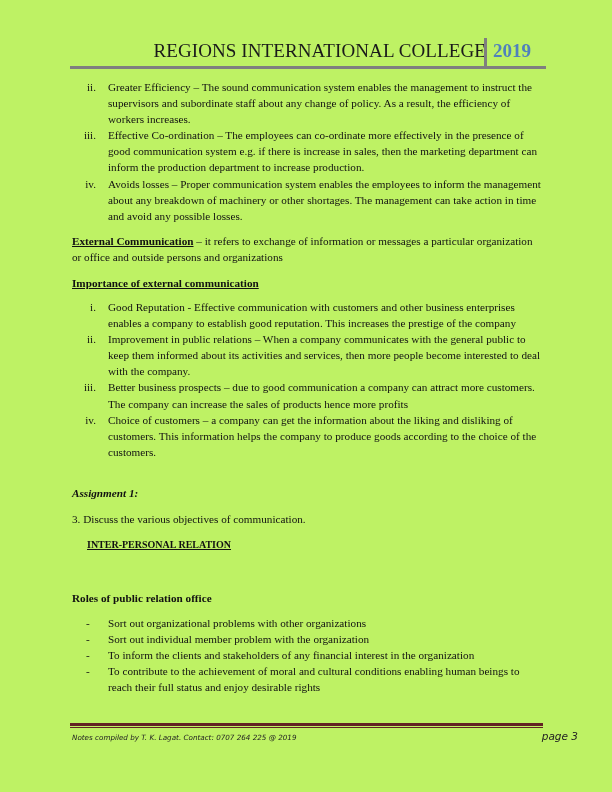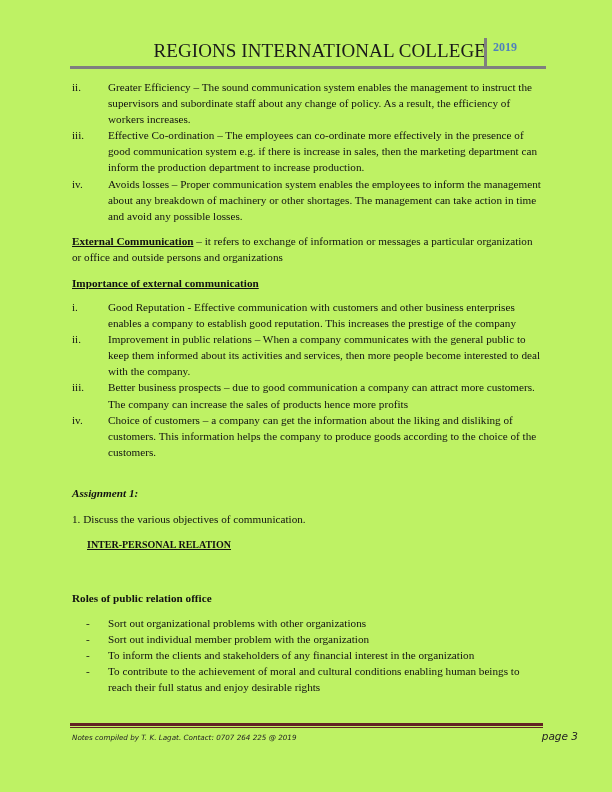--- a/index.html
+++ b/index.html
@@ -10,7 +10,7 @@
   .hdr { position: absolute; left: 70px; top: 38px; width: 476px; height: 28px; }
   .hdr-title { position: absolute; right: 60px; top: 2px; font-family: "Liberation Serif", "DejaVu Serif", serif; font-size: 19px; color: #1a1a1a; letter-spacing: 0.1px; }
   .hdr-sep { position: absolute; left: 414px; top: 0; width: 3px; height: 28px; background: #7f7f7f; }
-  .hdr-year { position: absolute; left: 423px; top: 2px; font-family: "Liberation Serif", "DejaVu Serif", serif; font-size: 12px; font-weight: bold; color: #4f81bd; }
+  .hdr-year { position: absolute; left: 423px; top: 2px; font-family: "Liberation Serif", "DejaVu Serif", serif; font-size: 19px; font-weight: bold; color: #4f81bd; }
   .hdr-rule { position: absolute; left: 70px; top: 66px; width: 476px; height: 3px; background: #7f7f7f; }
 
   

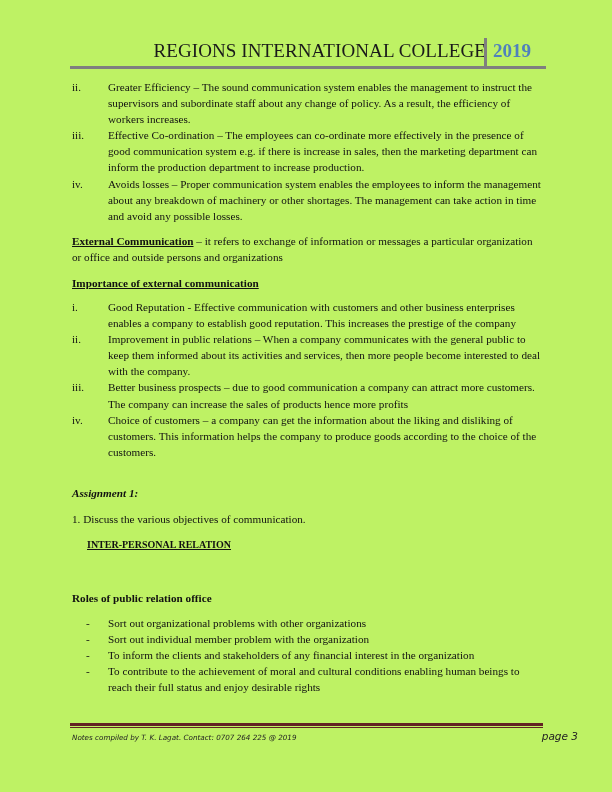--- a/index.html
+++ b/index.html
@@ -17,7 +17,7 @@
   .txt { position: absolute; left: 72px; width: 470px; font-family: "Liberation Serif", "DejaVu Serif", serif; font-size: 11.2px; line-height: 16px; color: #111; }
   .list { position: absolute; left: 72px; width: 470px; margin: 0; padding: 0; list-style: none; font-family: "Liberation Serif", "DejaVu Serif", serif; font-size: 11.2px; line-height: 16.1px; color: #111; }
   .list li { position: relative; padding-left: 36px; }
-  .list .mk { position: absolute; left: 0; width: 24px; text-align: left; }
+  .list .mk { position: absolute; left: 0; width: 24px; text-align: right; }
   .dash .mk { left: 14px; width: auto; text-align: left; }
   .b { font-weight: bold; }
   .u { text-decoration: underline; }

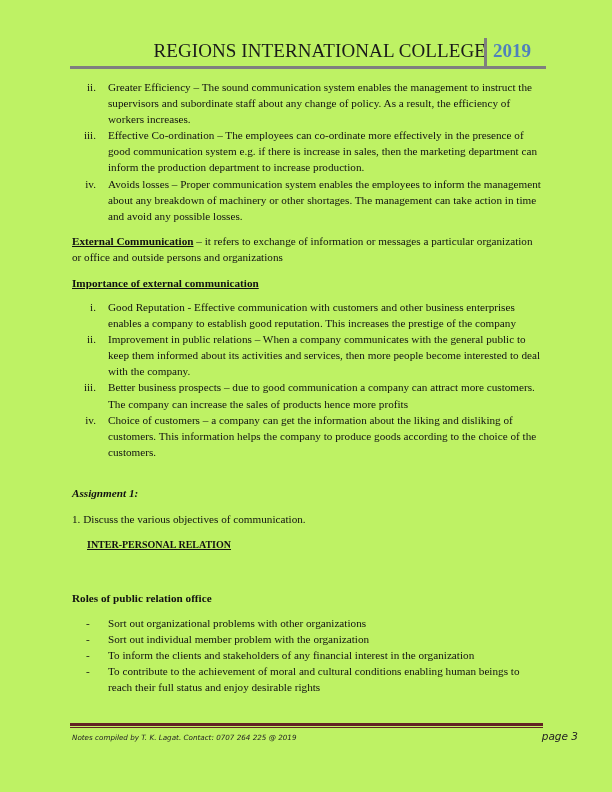--- a/index.html
+++ b/index.html
@@ -59,7 +59,7 @@
   </ul>
 
   <div class="txt bi" style="top:485px;">Assignment 1:</div>
-  <div class="txt" style="top:511px;">1. Discuss the various objectives of communication.</div>
+  <div class="txt" style="top:511px;">3. Discuss the various objectives of communication.</div>
 
   <div class="txt b u" style="top:537px; font-size:10px;margin-left:15px;">INTER-PERSONAL RELATION</div>
 

